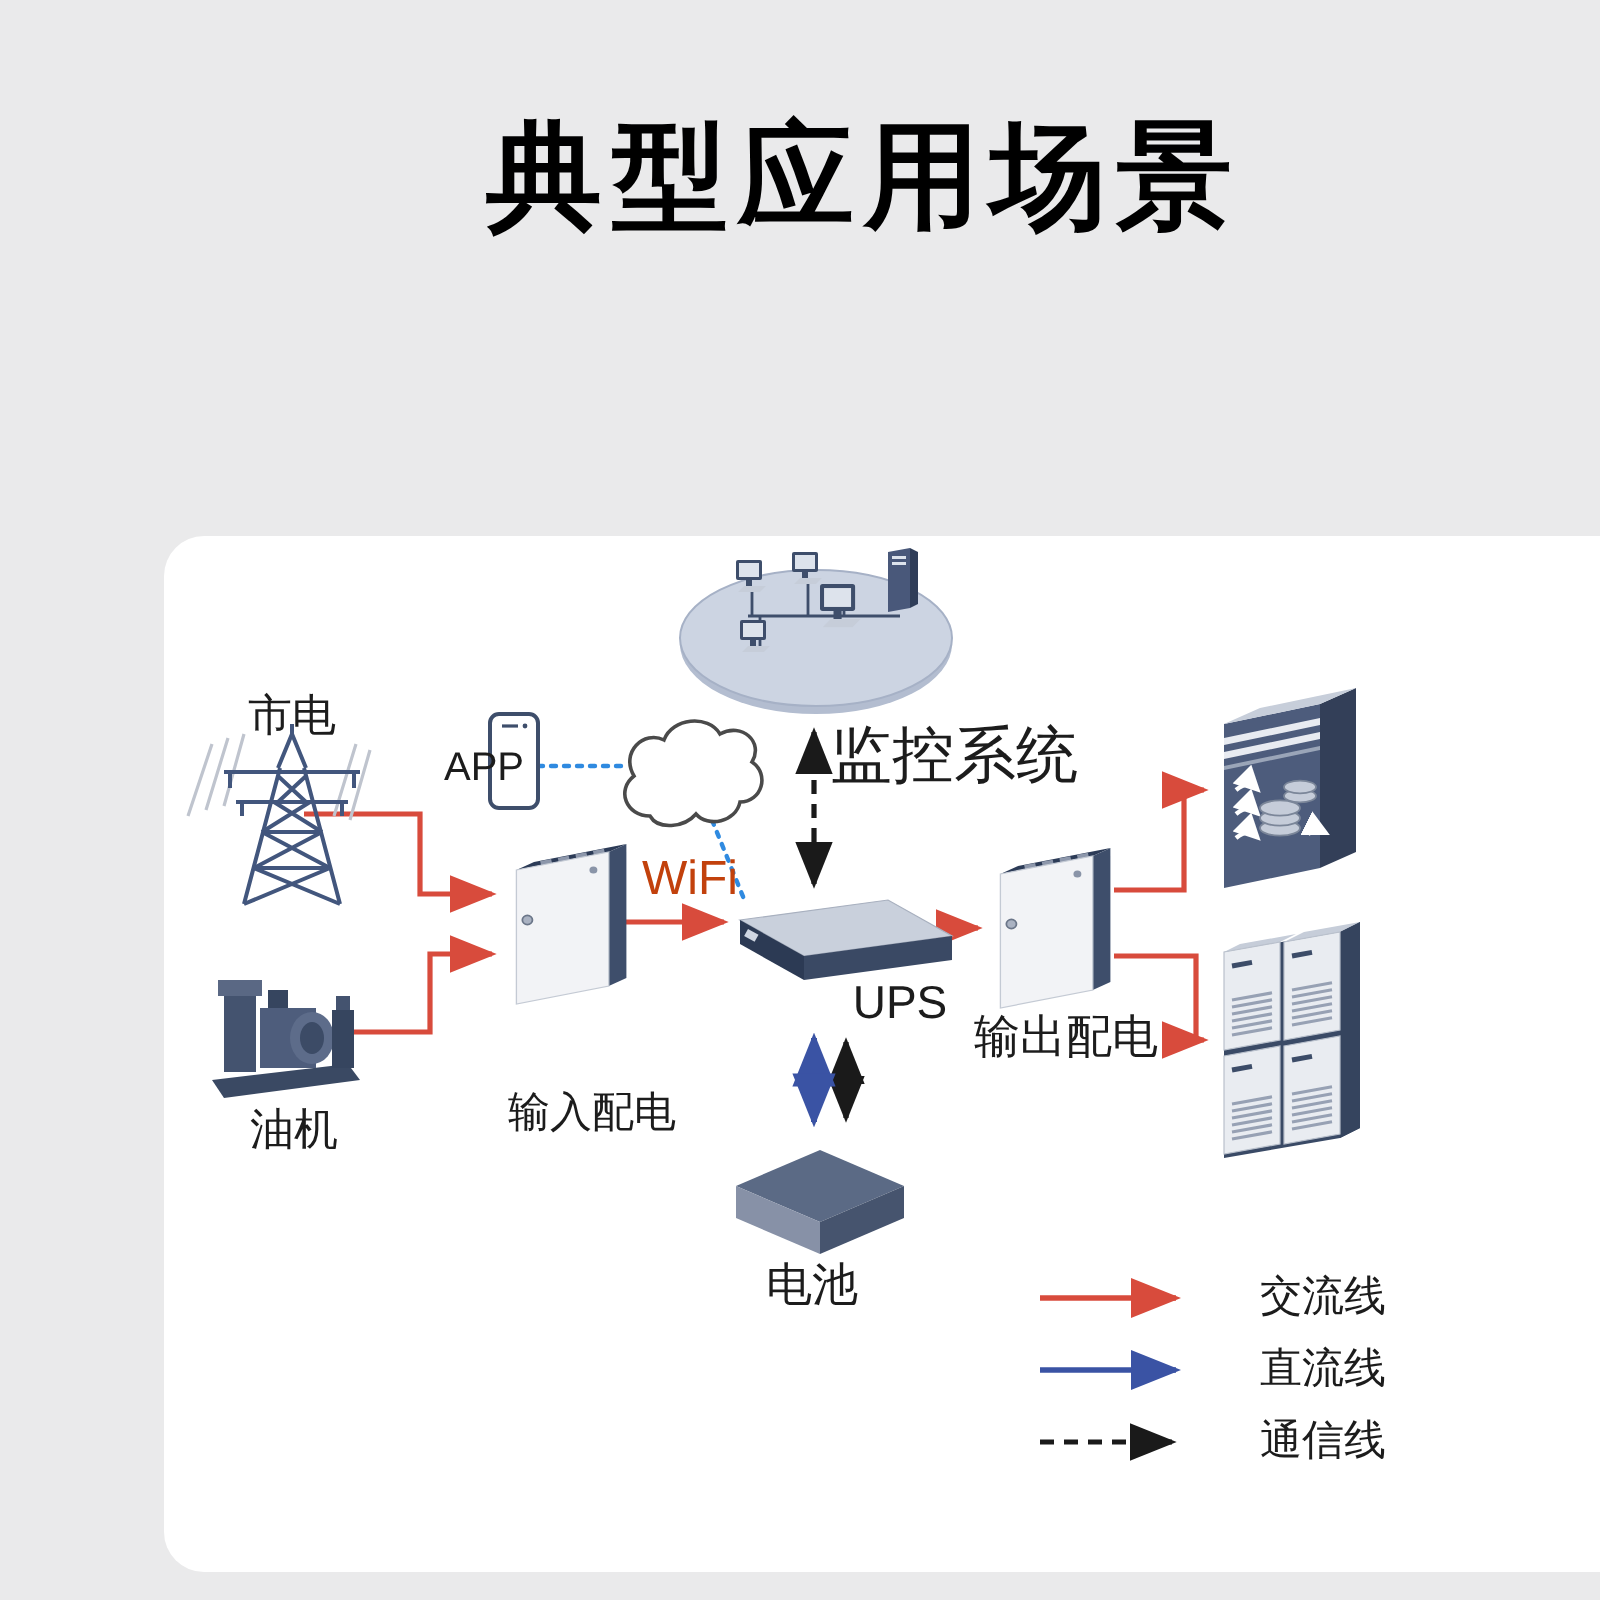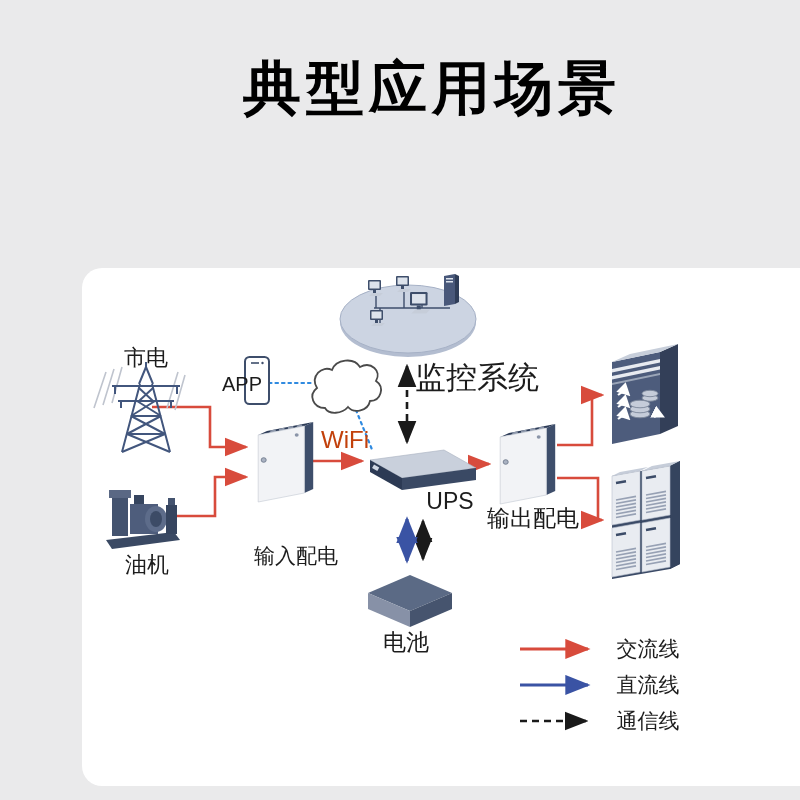--- a/index.html
+++ b/index.html
@@ -24,7 +24,7 @@
   .lbl-l1{left:504px;top:56px;width:110px;font-size:21px;}
   .lbl-l2{left:504px;top:318px;width:110px;font-size:21px;}
   .lbl-bat{left:294px;top:359px;width:60px;font-size:23px;font-family:Liberation Serif, serif;}
-  .lbl-leg{text-align:center;left:521px;width:90px;font-size:21px;line-height:24px;}
+  .lbl-leg{text-align:right;left:521px;width:90px;font-size:21px;line-height:24px;}
   .lbl-leg.r1{top:369px;} .lbl-leg.r2{top:405px;} .lbl-leg.r3{top:441px;}
 </style>
 </head>

